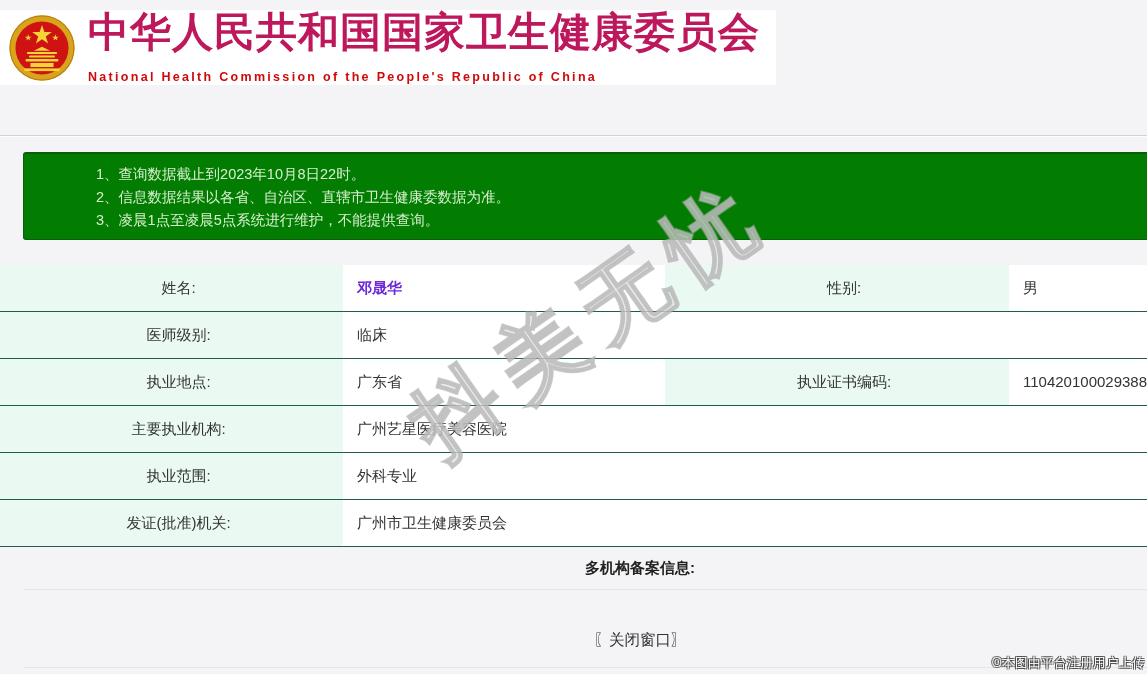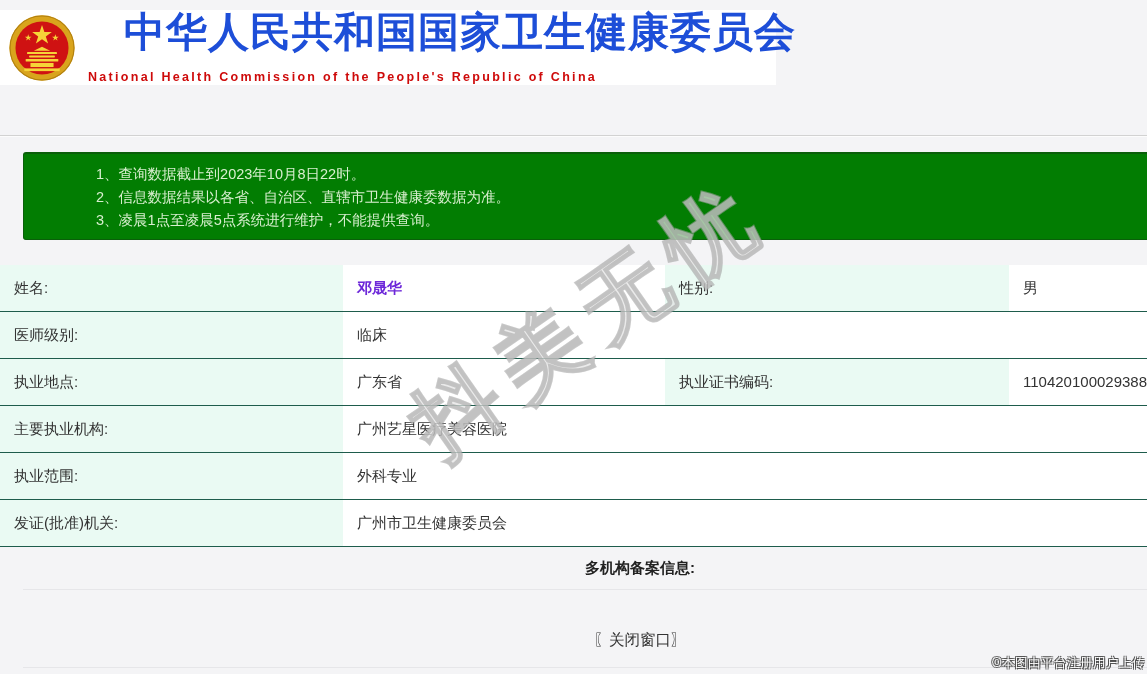--- a/index.html
+++ b/index.html
@@ -34,11 +34,10 @@
   .title-cn {
     font-size: 41px;
     font-weight: 700;
-    color: #1d4ed8;
+    color: #be185d;
     letter-spacing: 1px;
     line-height: 1.05;
     white-space: nowrap;
-    margin-left: 36px;
   }
   .title-en {
     margin-top: 16px;

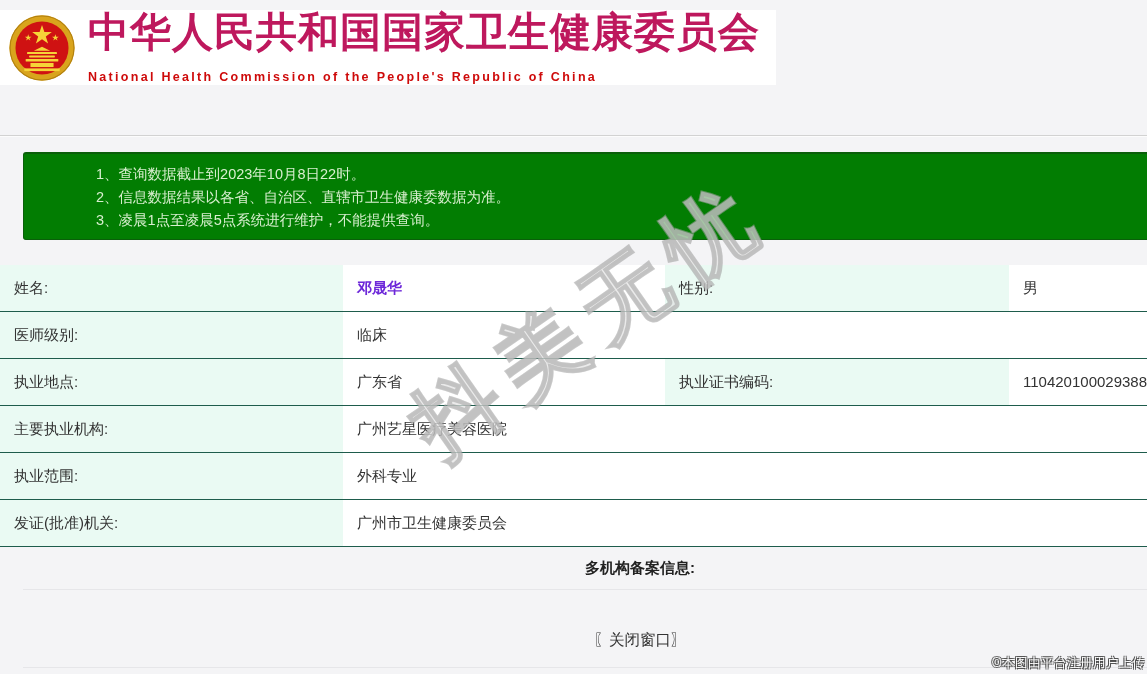--- a/index.html
+++ b/index.html
@@ -93,7 +93,7 @@
     overflow: hidden;
     white-space: nowrap;
   }
-  .cell.label { background: #eafaf3; }
+  .cell.label { background: #eafaf3; text-align: center; }
   .w1 { width: 343px; }
   .w2 { width: 322px; }
   .w3 { width: 344px; }

